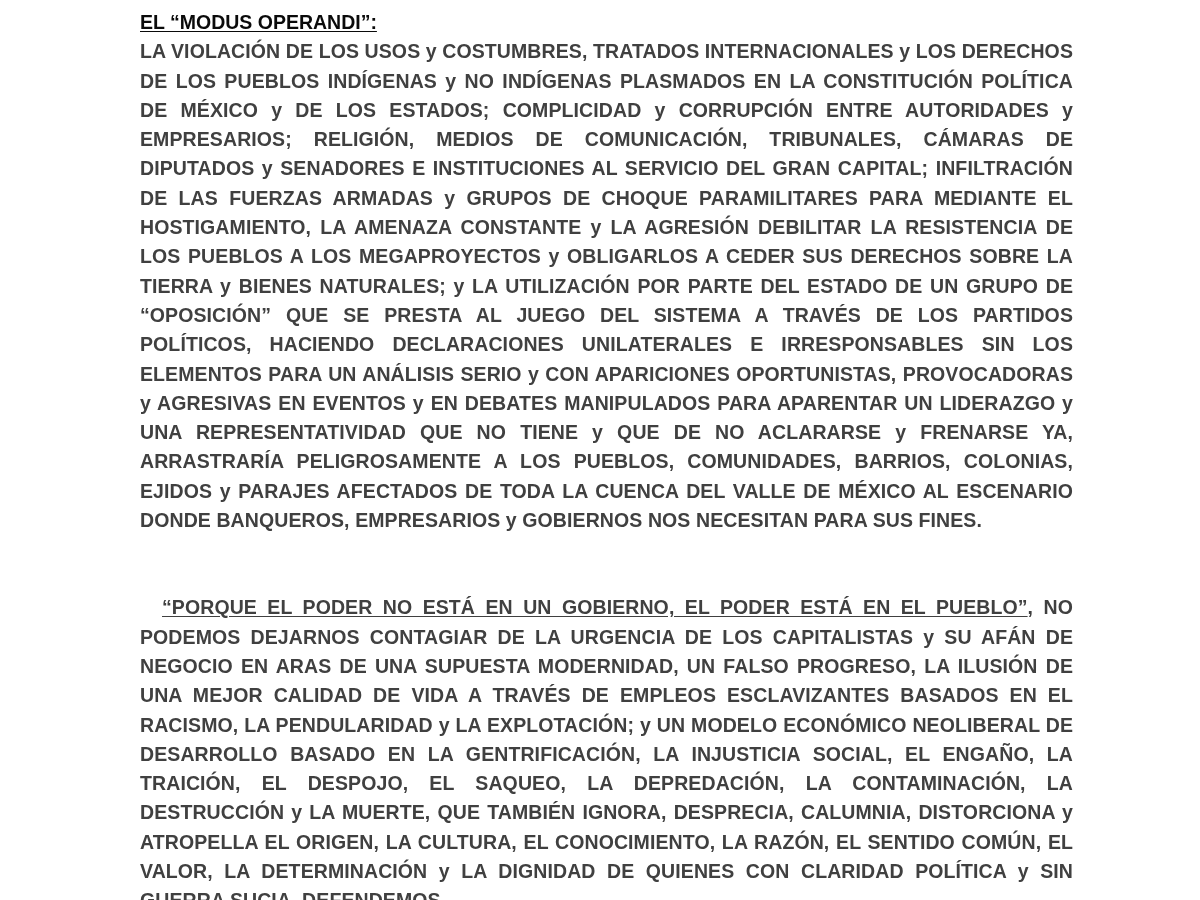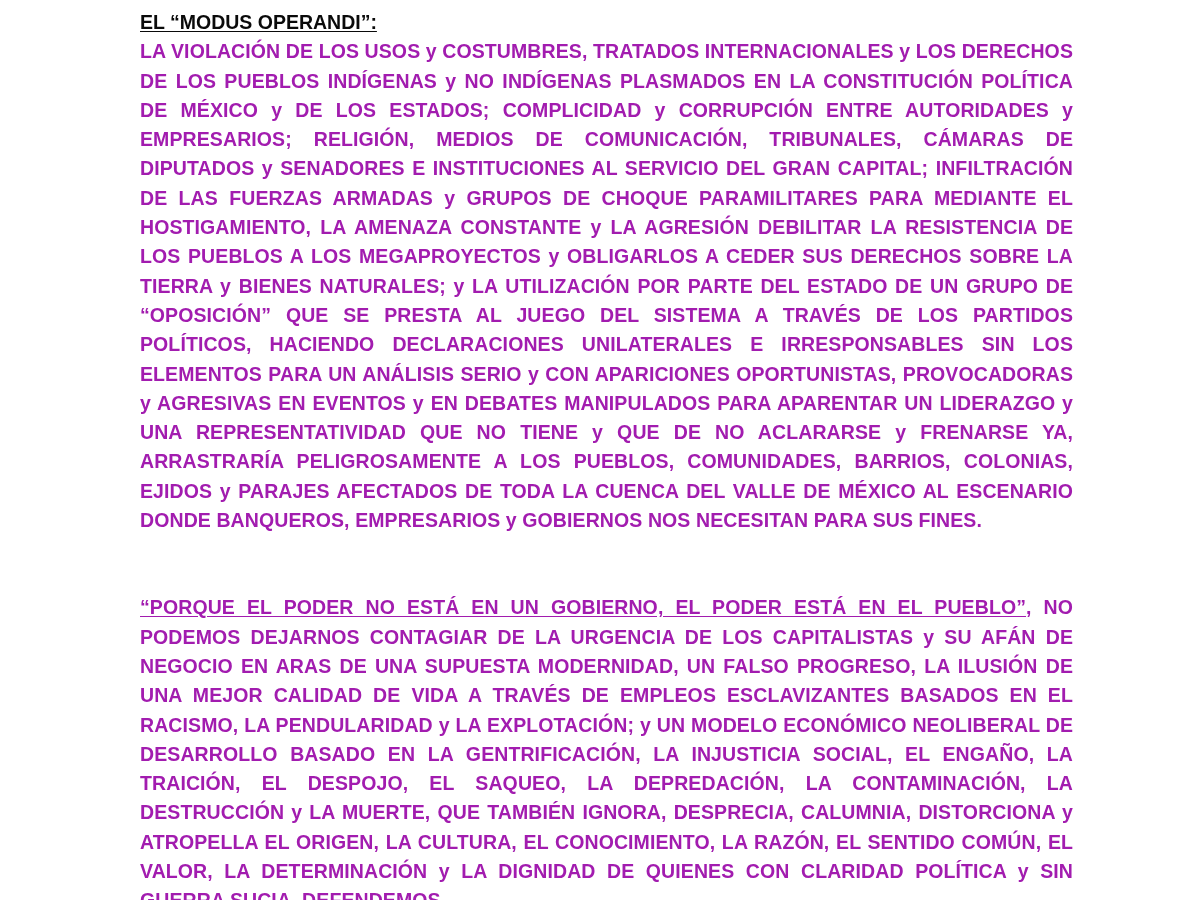--- a/index.html
+++ b/index.html
@@ -34,7 +34,7 @@
     text-justify: inter-word;
     letter-spacing: 0.1px;
     font-weight: 600;
-    color: #a21caf;
+    color: #404040;
   }
   .u {
     text-decoration: underline;

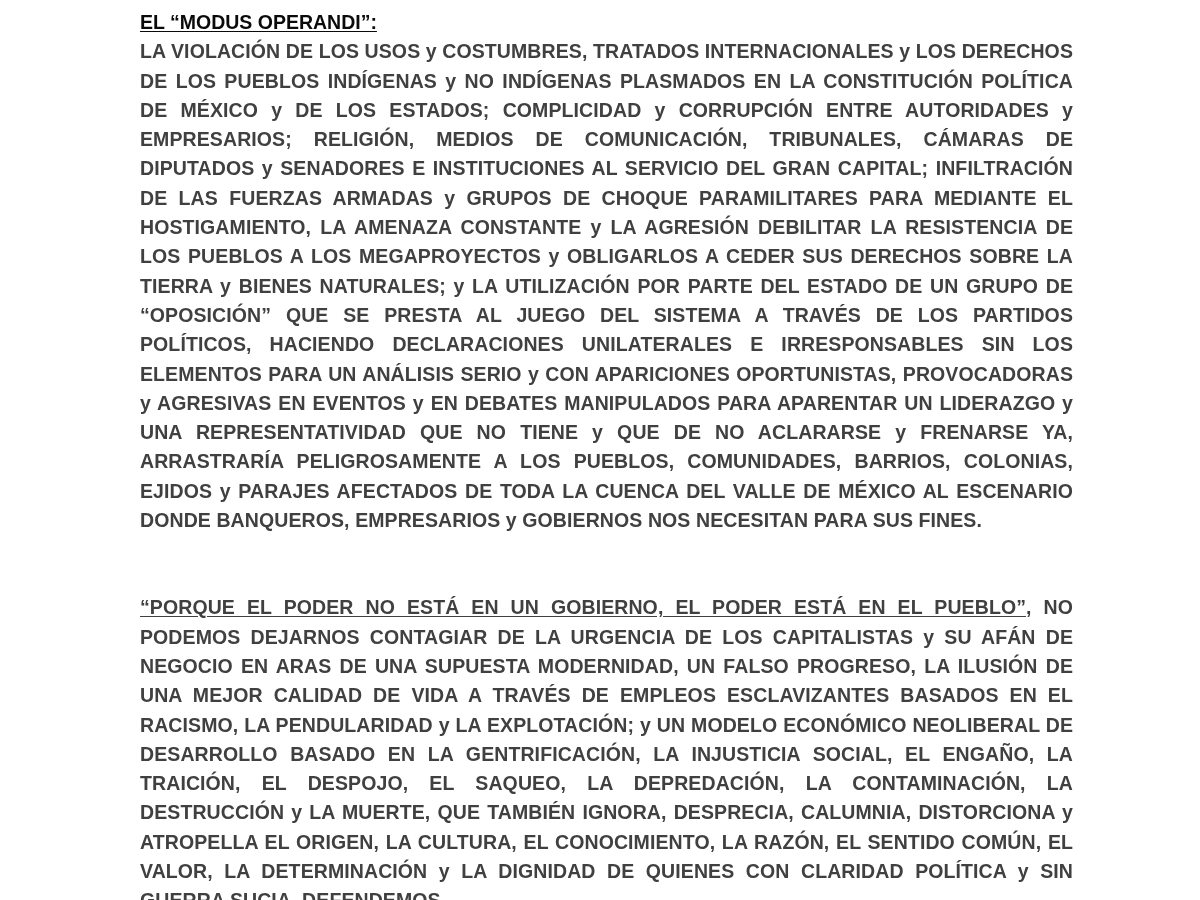--- a/index.html
+++ b/index.html
@@ -39,6 +39,7 @@
   .u {
     text-decoration: underline;
     text-underline-offset: 2px;
+    margin-left: 22px;
   }
   .gap {
     height: 29px;

